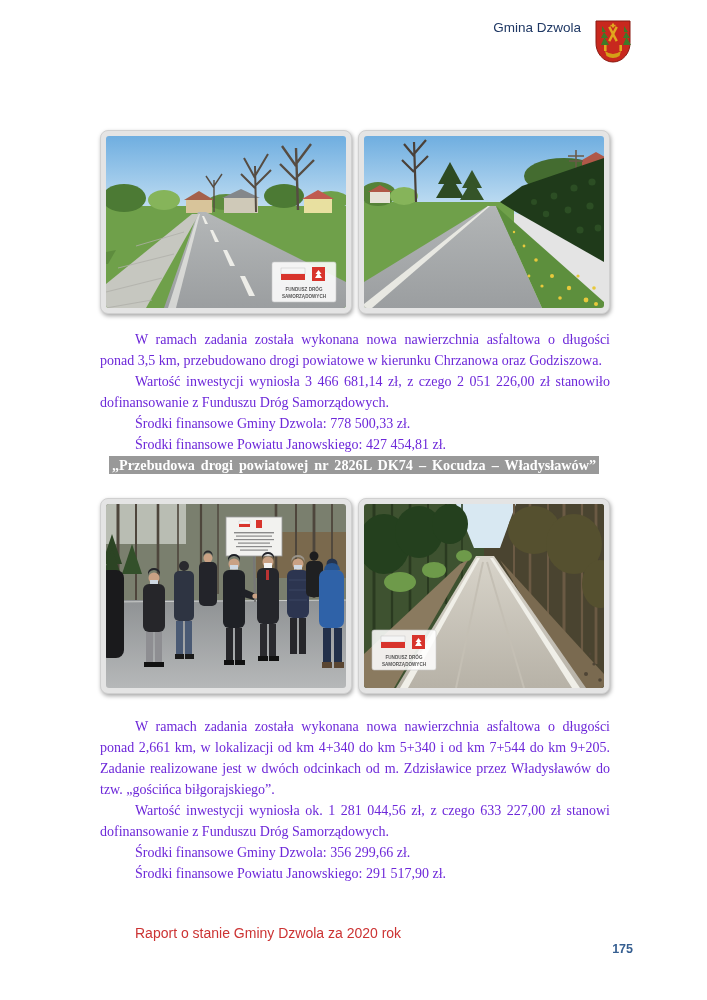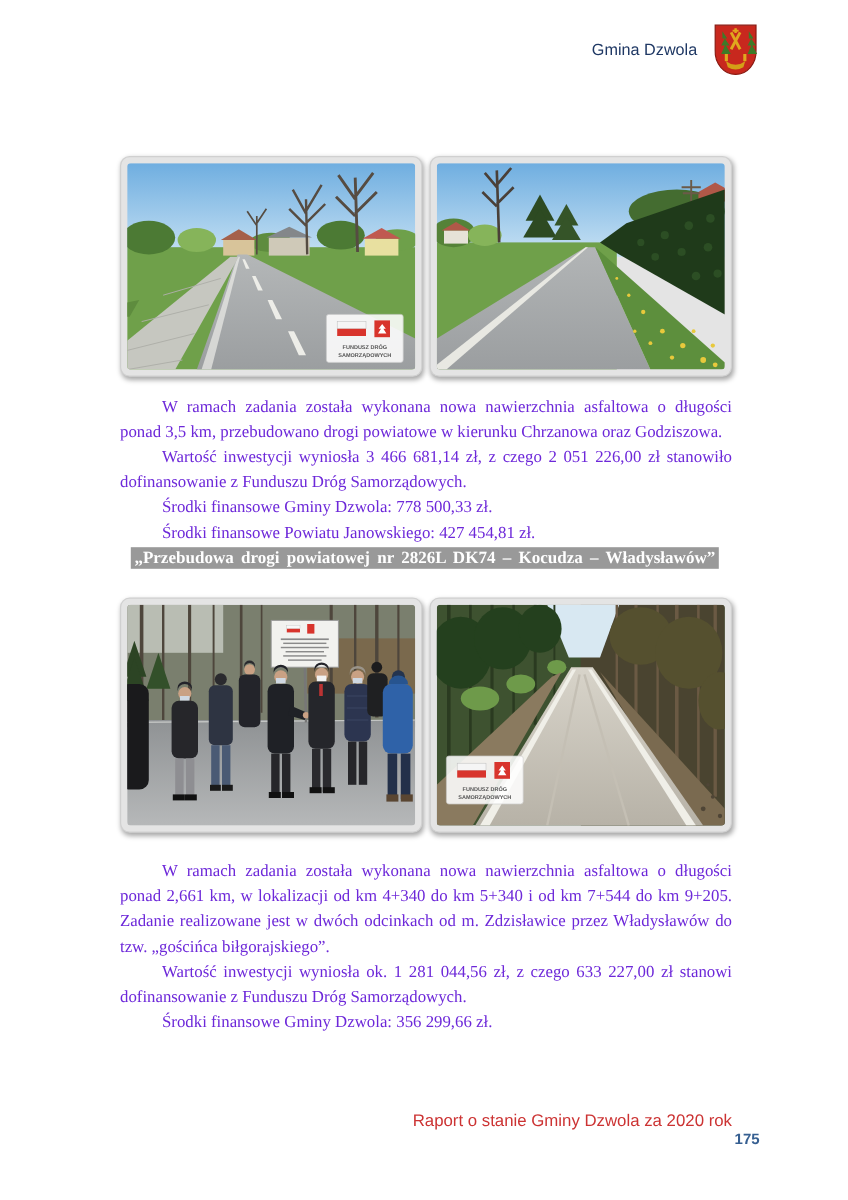--- a/index.html
+++ b/index.html
@@ -8,7 +8,7 @@
     font-family:"Liberation Serif", serif;overflow:hidden;margin:0 auto;
   }
   
-  .header{position:absolute;top:20px;right:74px;display:flex;align-items:center;gap:12px;}
+  .header{position:absolute;top:20px;right:74px;display:flex;align-items:flex-start;gap:12px;}
   .site-name{font-family:"Liberation Sans", sans-serif;font-size:13.5px;color:#1F3864;}
   .crest{width:40px;height:43px;display:block;}
   

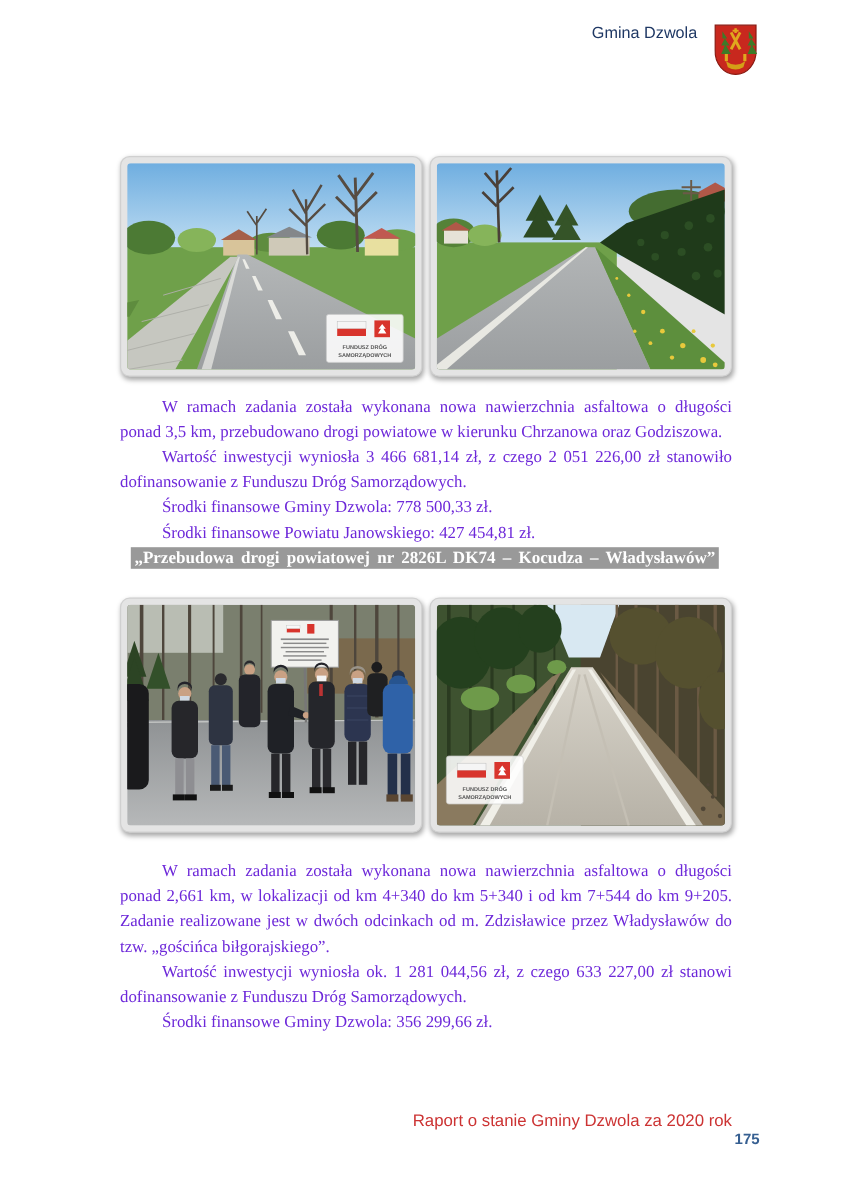--- a/index.html
+++ b/index.html
@@ -395,6 +395,7 @@
     <p>W ramach zadania została wykonana nowa nawierzchnia asfaltowa o długości ponad 2,661 km, w lokalizacji od km 4+340 do km 5+340 i od km 7+544 do km 9+205. Zadanie realizowane jest w dwóch odcinkach od m. Zdzisławice przez Władysławów do tzw. „gościńca biłgorajskiego”.</p>
     <p>Wartość inwestycji wyniosła ok. 1 281 044,56 zł, z czego 633 227,00 zł stanowi dofinansowanie z Funduszu Dróg Samorządowych.</p>
     <p>Środki finansowe Gminy Dzwola: 356 299,66 zł.</p>
+    <p>Środki finansowe Powiatu Janowskiego: 291 517,90 zł.</p>
   </div>
 
   <div class="footer-title">Raport o stanie Gminy Dzwola za 2020 rok</div>

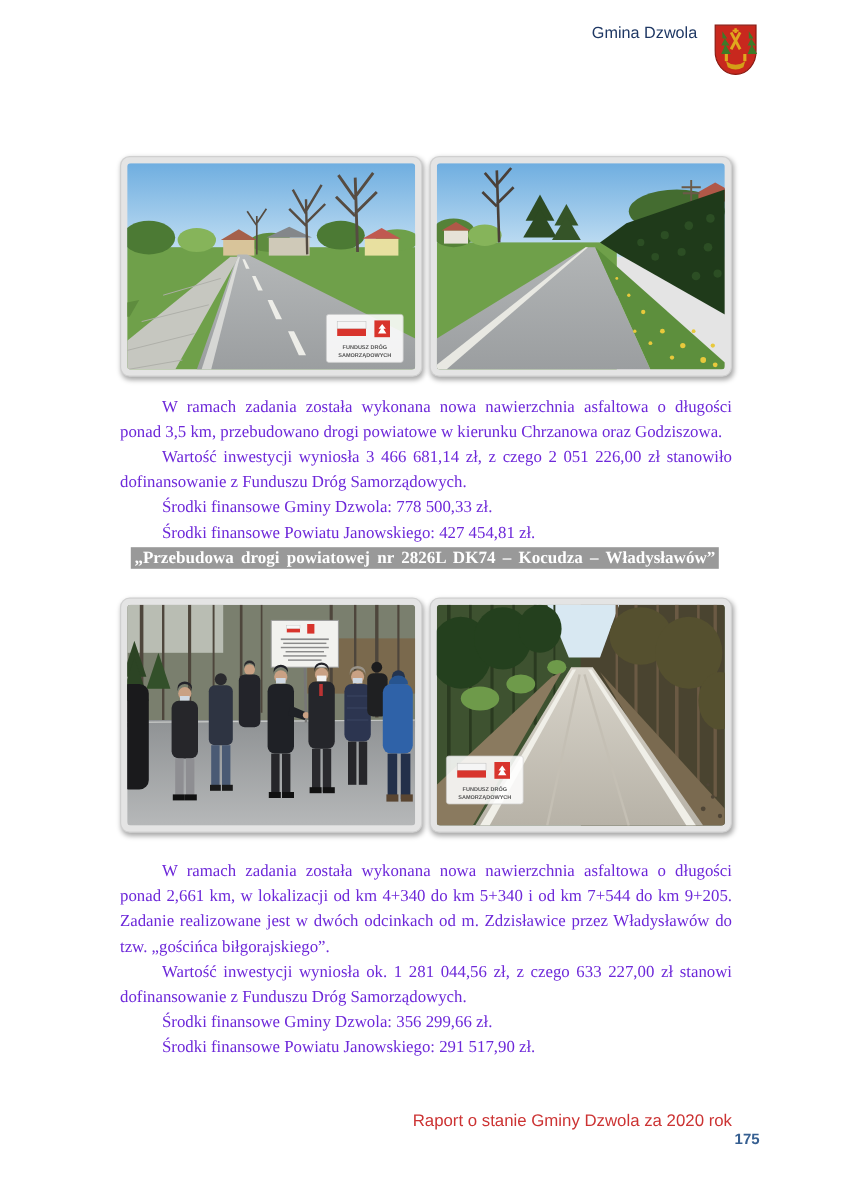--- a/index.html
+++ b/index.html
@@ -33,7 +33,7 @@
   .para-2{top:716px;}
   .body-text p{margin:0;text-indent:35px;}
   
-  .footer-title{position:absolute;top:925px;left:100px;width:510px;text-align:right;
+  .footer-title{position:absolute;top:925px;left:100px;width:510px;text-align:left;
     text-indent:35px;font-family:"Liberation Sans", sans-serif;font-size:14px;color:#CC3333;}
   .page-number{position:absolute;top:942px;right:74px;font-family:"Liberation Sans", sans-serif;
     font-size:12.5px;color:#365F91;font-weight:bold;}

